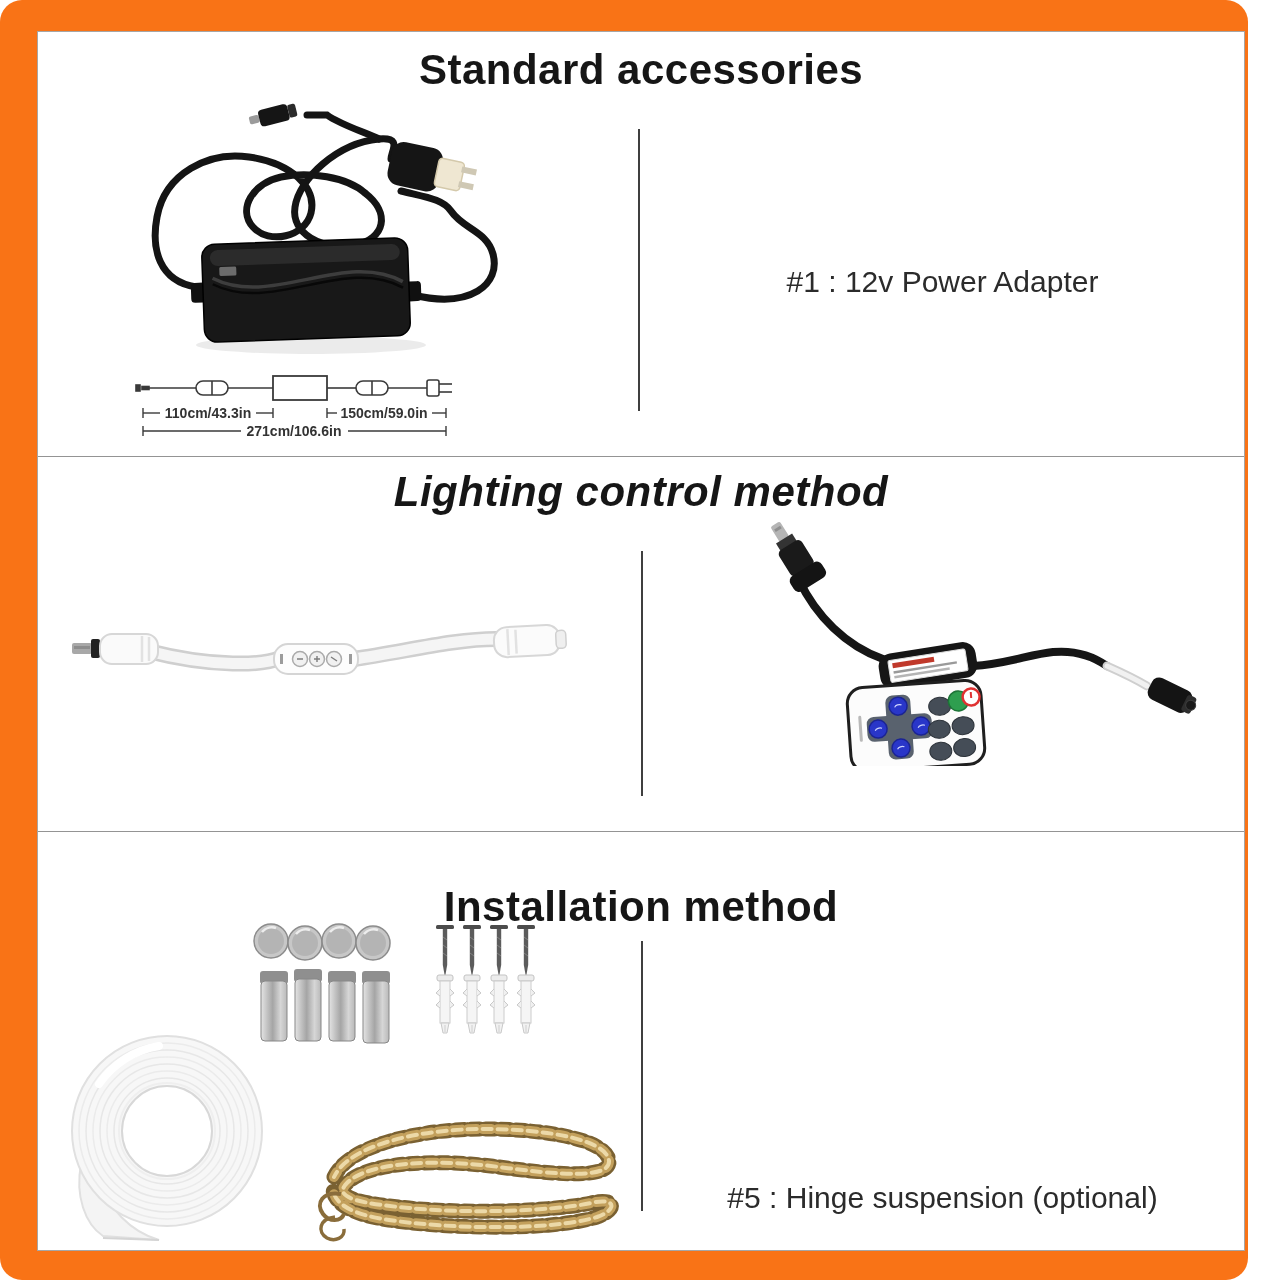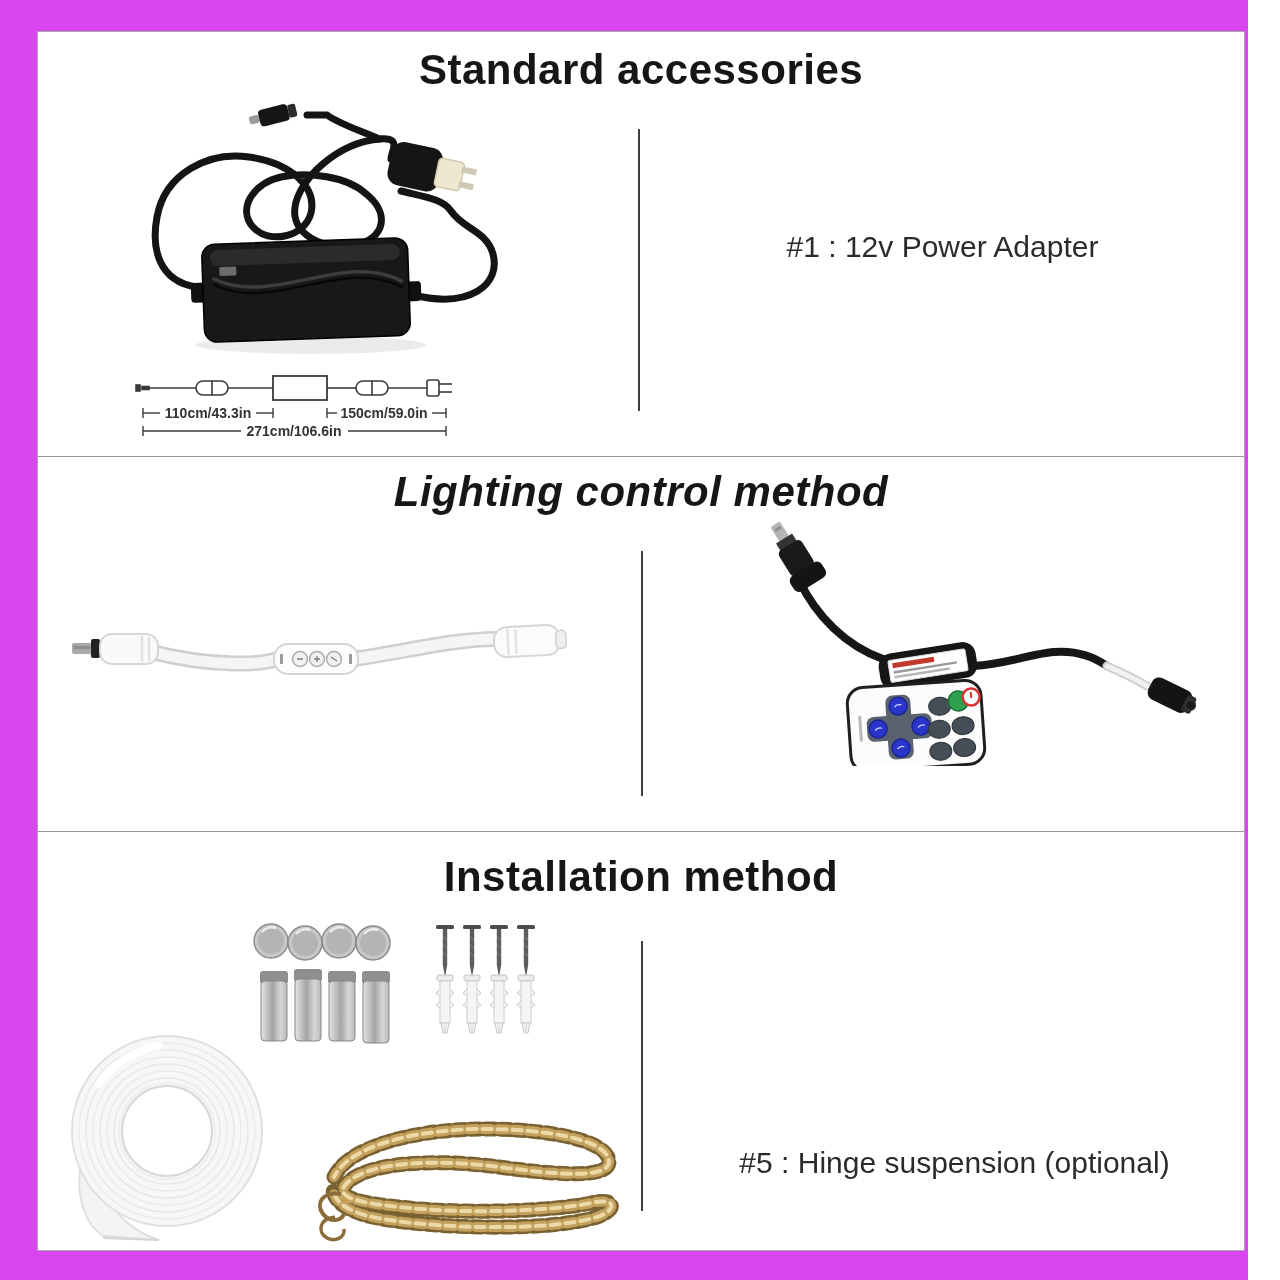--- a/index.html
+++ b/index.html
@@ -3,8 +3,8 @@
 <meta charset="utf-8">
 <style>
   html,body{margin:0;padding:0;background:#fff;}
-  .canvas{position:relative;width:1248px;height:1280px;background:#d946ef;overflow:hidden;
-          font-family:"Liberation Sans",sans-serif;}
+  .canvas{position:relative;width:1248px;height:1280px;background:#f97316;overflow:hidden;
+          font-family:"Liberation Sans",sans-serif;border-radius:22px;}
   .frame{position:absolute;left:37px;top:31px;width:1206px;height:1218px;
          border:1px solid #a6a6a6;background:#fff;}
   .sec-title{position:absolute;left:0;width:100%;text-align:center;

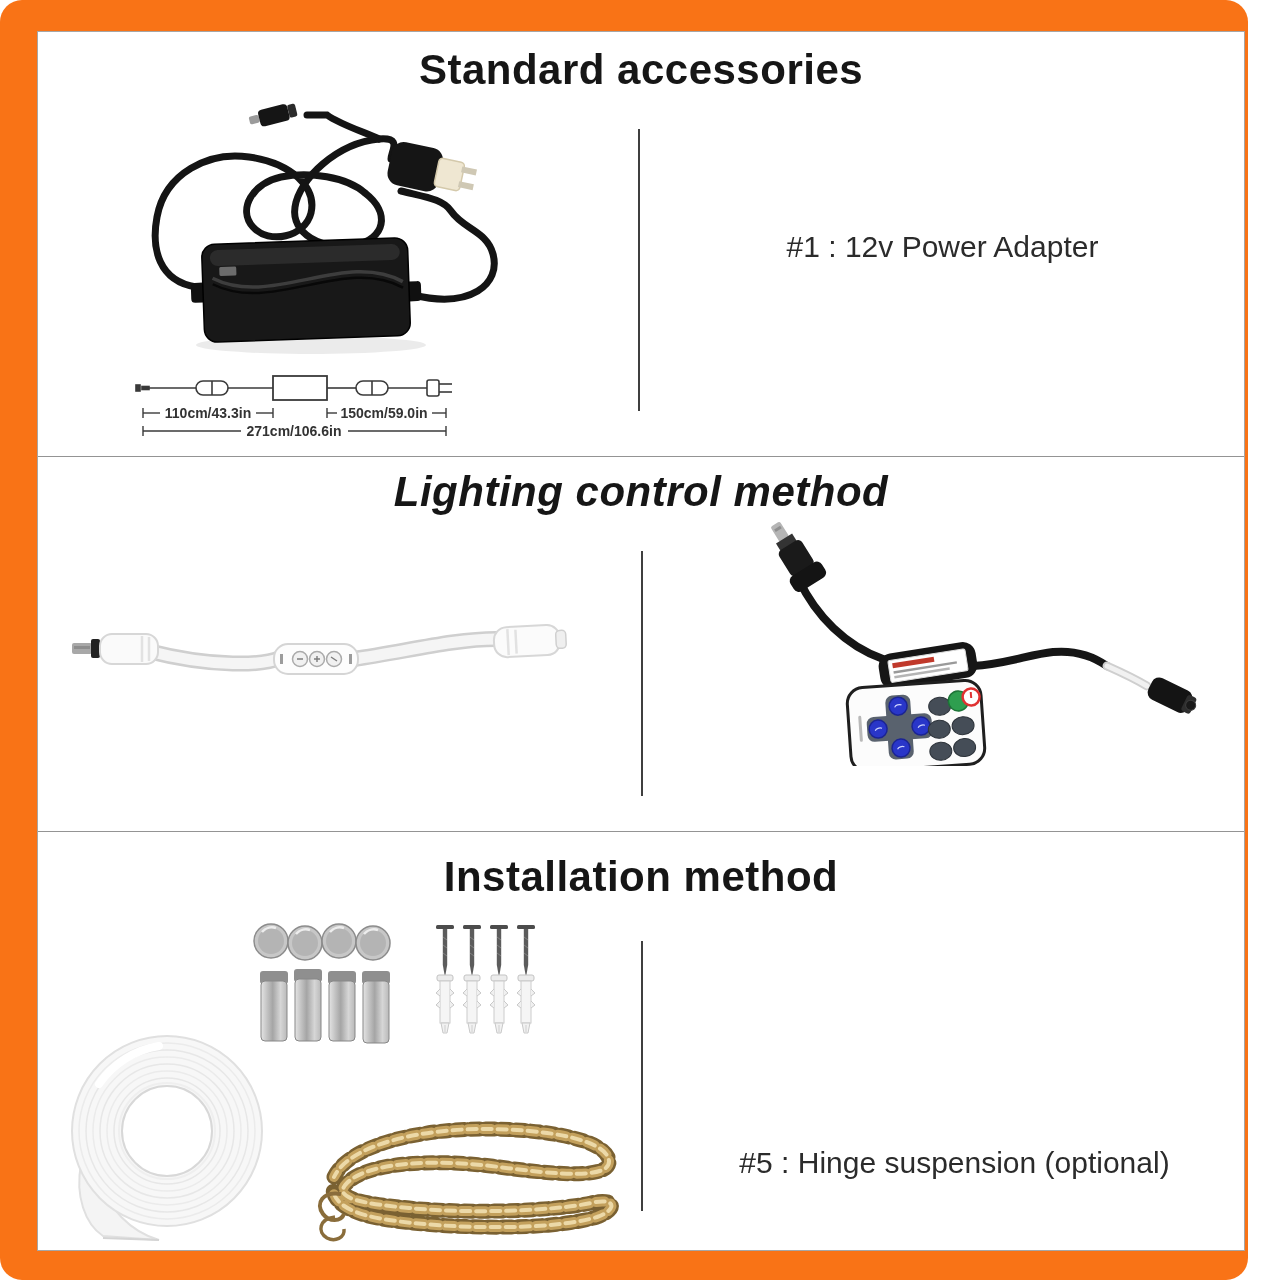--- a/index.html
+++ b/index.html
@@ -9,7 +9,7 @@
          border:1px solid #a6a6a6;background:#fff;}
   .sec-title{position:absolute;left:0;width:100%;text-align:center;
              font-size:42px;font-weight:700;color:#161616;letter-spacing:.5px;}
-  .caption{position:absolute;text-align:center;font-size:30px;color:#2b2b2b;}
+  .caption{position:absolute;text-align:center;font-size:30px;color:#2b2b2b;margin-top:35px;}
   .hdiv{position:absolute;left:0;width:100%;height:0;border-top:1px solid #949494;}
   .vdiv{position:absolute;width:2px;background:#3f3f3f;}
   svg{position:absolute;}

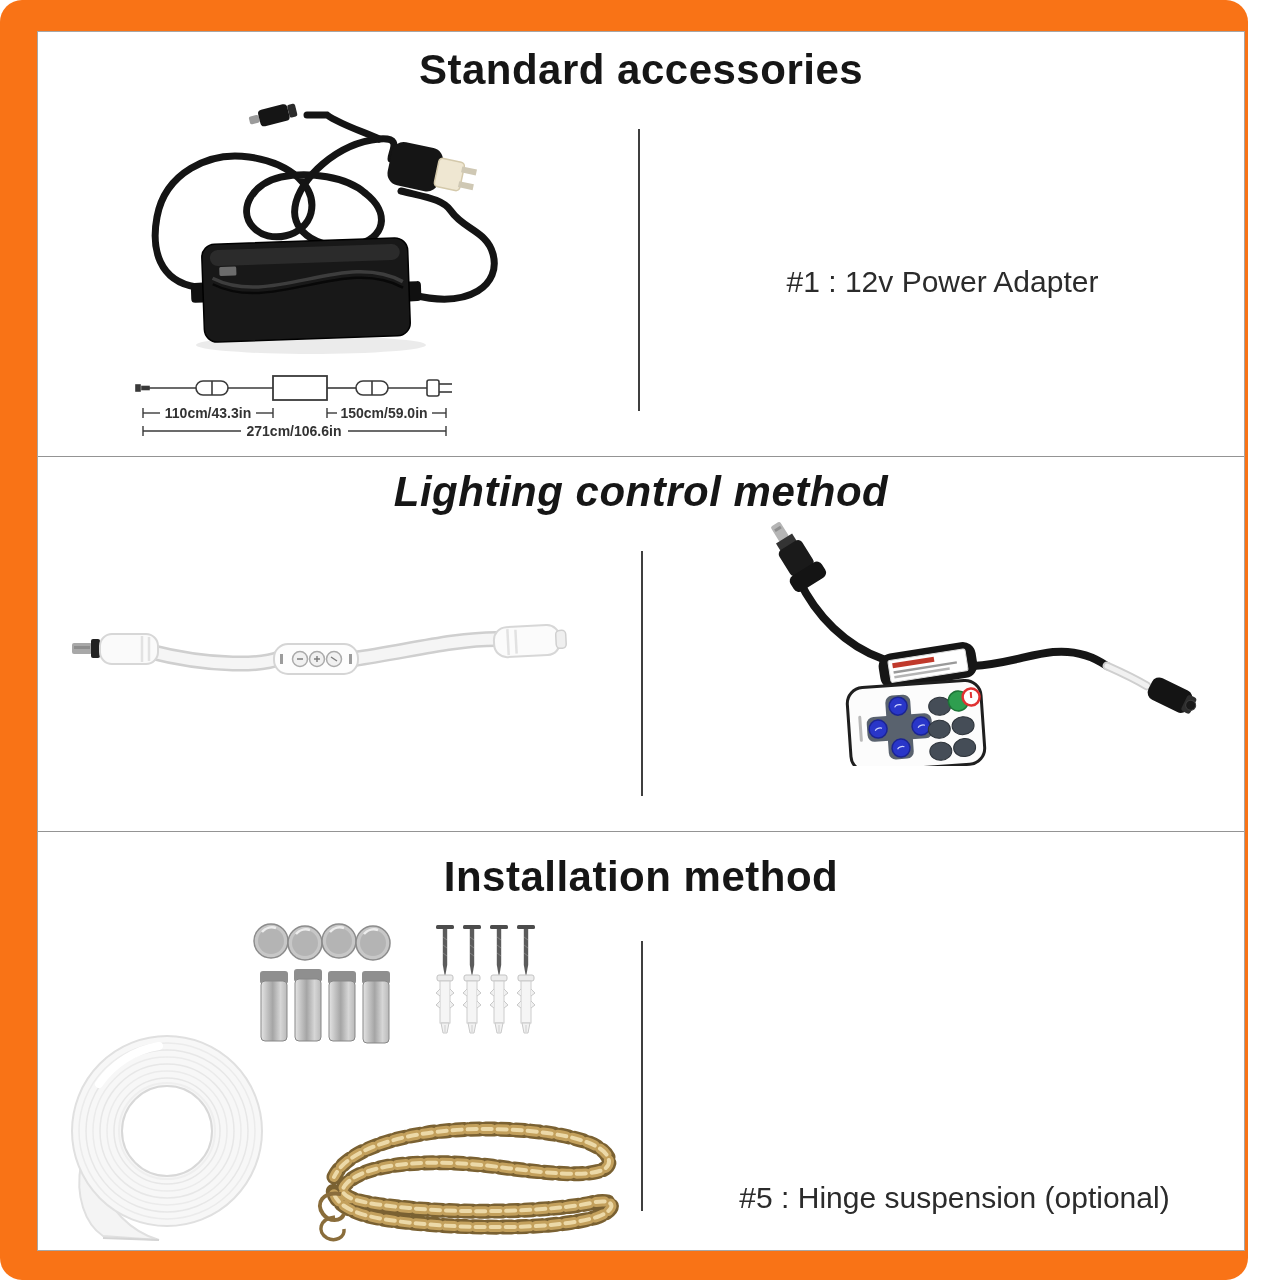--- a/index.html
+++ b/index.html
@@ -203,7 +203,7 @@
 
   <div class="hdiv" style="top:799px;"></div>
 
-  <div class="sec-title" style="top:821px;">Installation method</div>
+  <div class="sec-title" style="top:851px;">Installation method</div>
 
   <svg style="left:211px;top:881px;" width="380" height="150" viewBox="0 0 380 150">
     <defs>

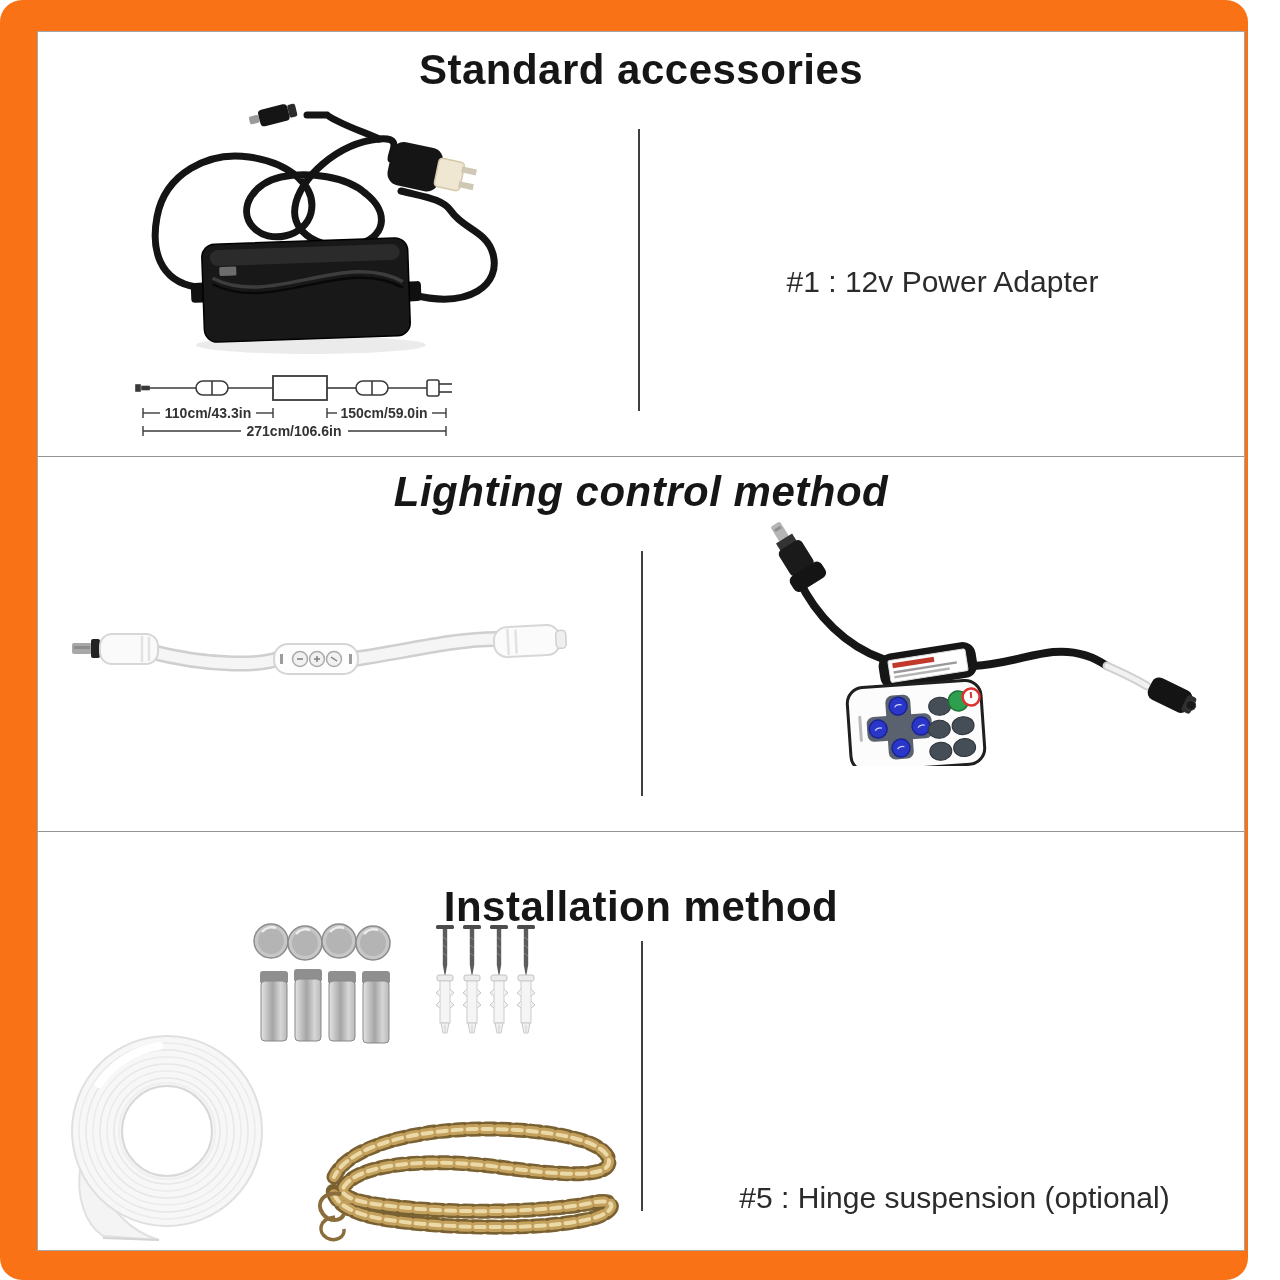--- a/index.html
+++ b/index.html
@@ -348,7 +348,7 @@
     </g>
   </svg>
 
-  <div class="caption" style="left:603px;top:1114px;width:603px;padding-left:12px;">#5 : Hinge suspension (optional)</div>
+  <div class="caption" style="left:603px;top:1114px;width:603px;">#5 : Hinge suspension (optional)</div>
 
  </div>
 </div>

